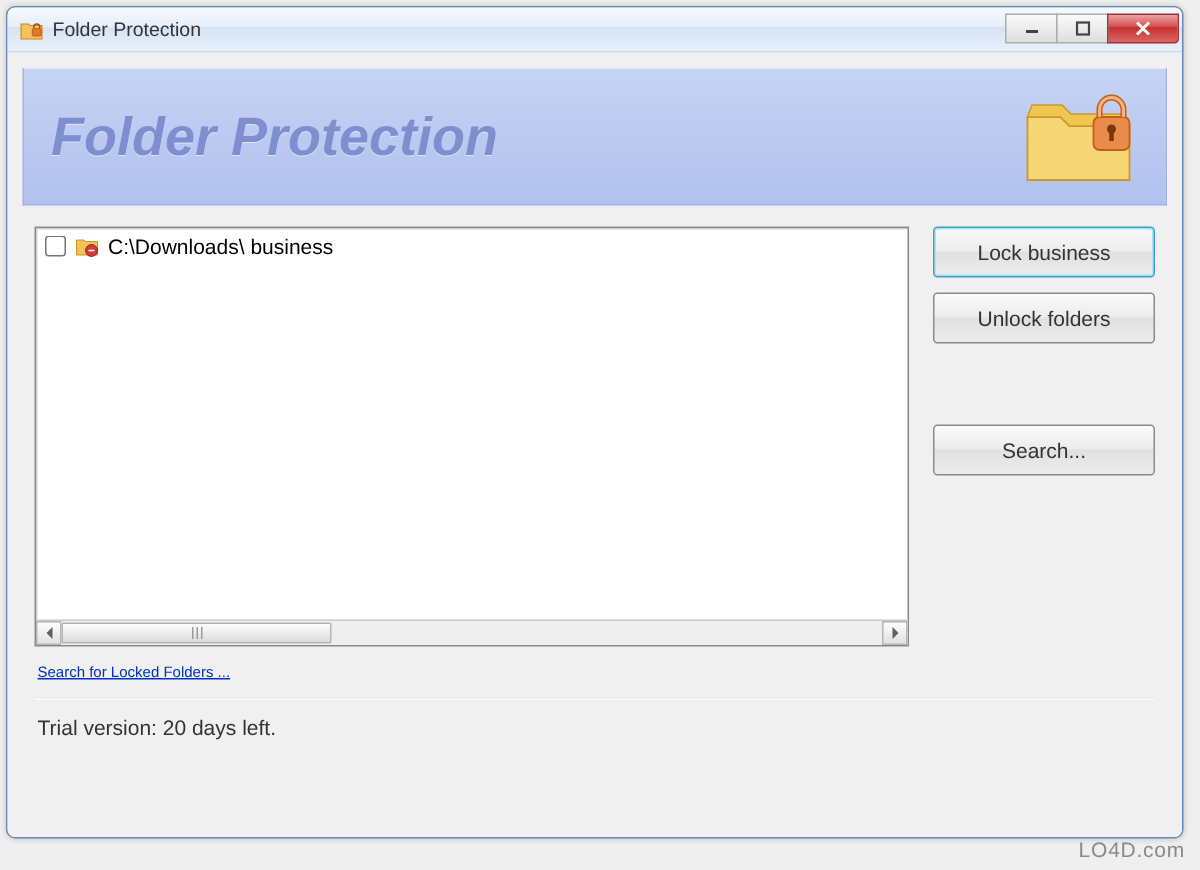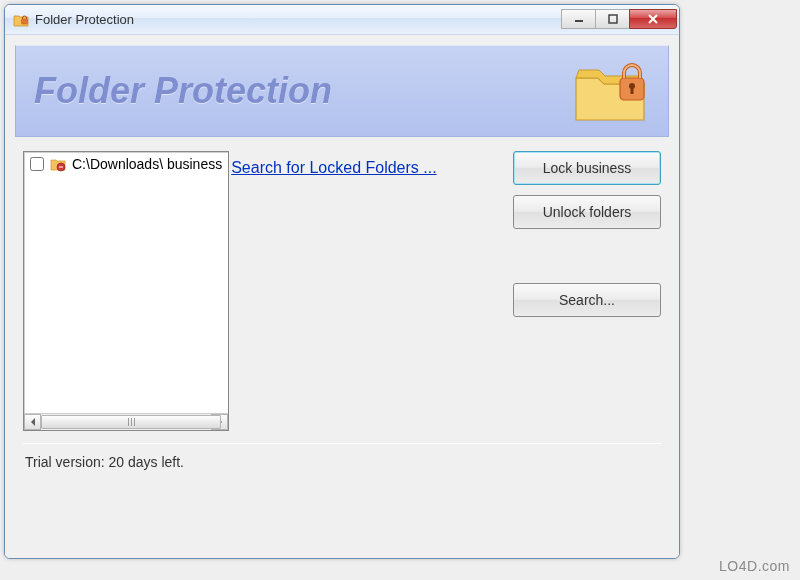--- a/index.html
+++ b/index.html
@@ -17,7 +17,7 @@
       position: absolute;
       top: 4px;
       left: 4px;
-      width: 676px;
+      width: 785px;
       height: 555px;
       border: 1px solid #6a89b4;
       border-radius: 6px;

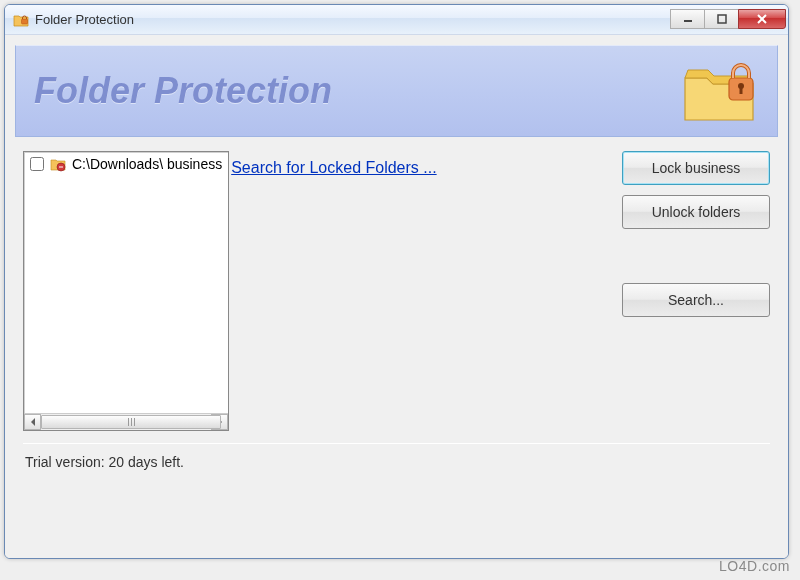--- a/index.html
+++ b/index.html
@@ -106,7 +106,7 @@
       padding: 14px 8px 6px 8px;
       flex: 0 0 auto;
     }
-    .list-column { flex: 1; display: flex; flex-direction: row; }
+    .list-column { flex: 1; display: flex; flex-direction: column; }
     .folder-list {
       border: 1px solid #888;
       background: #fff;

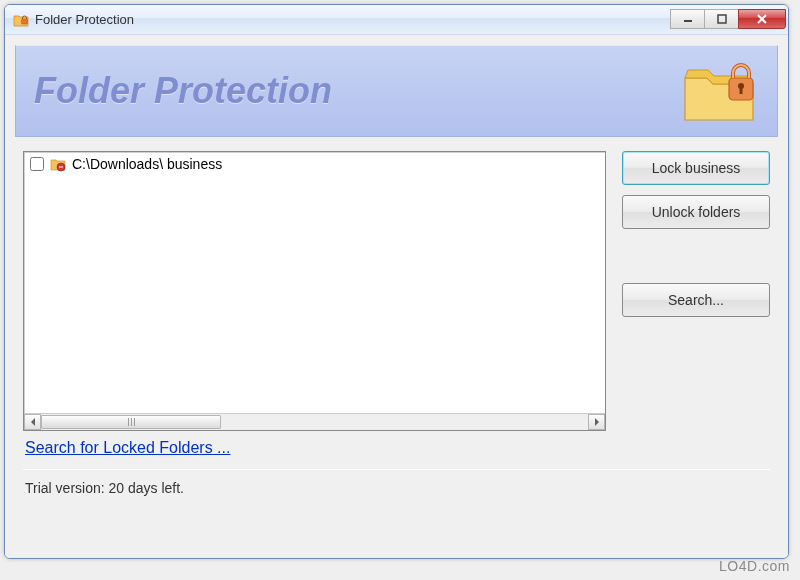--- a/index.html
+++ b/index.html
@@ -164,7 +164,7 @@
     .search-link-row a {
       color: #0032bf;
       text-decoration: underline;
-      font-size: 16px;
+      font-size: 10px;
       margin-top: 48px;
     }
 

